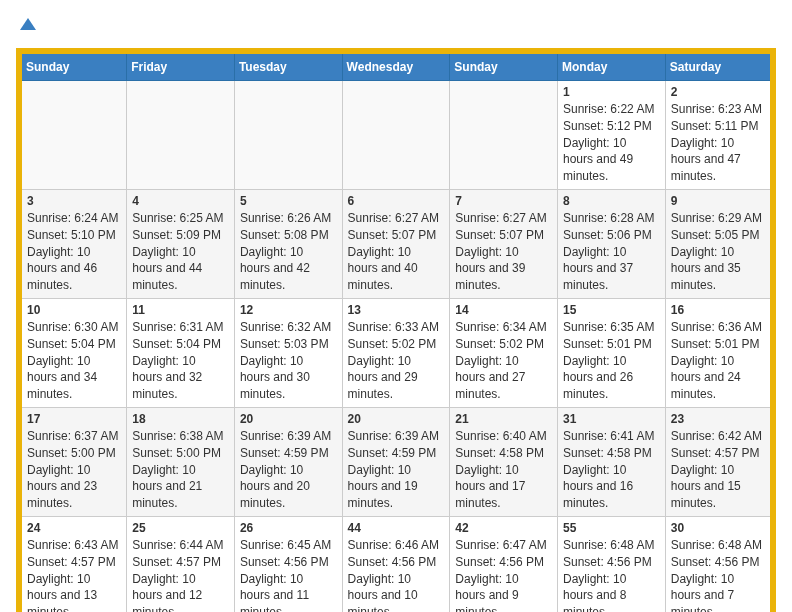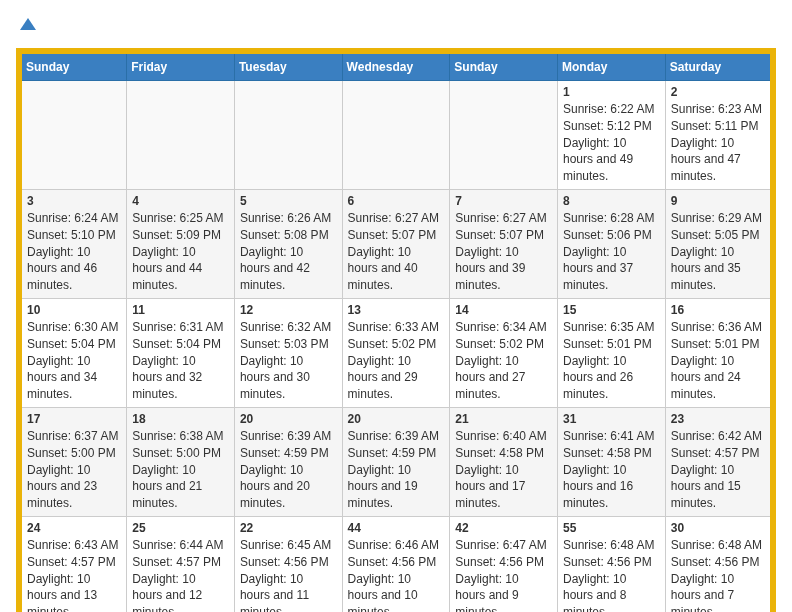--- a/index.html
+++ b/index.html
@@ -244,7 +244,7 @@
           <div class="cell-content">Sunrise: 6:44 AM<br>Sunset: 4:57 PM<br>Daylight: 10 hours and 12 minutes.</div>
         </td>
         <td>
-          <span class="day-number">22</span>
+          <span class="day-number">26</span>
           <div class="cell-content">Sunrise: 6:45 AM<br>Sunset: 4:56 PM<br>Daylight: 10 hours and 11 minutes.</div>
         </td>
         <td>

